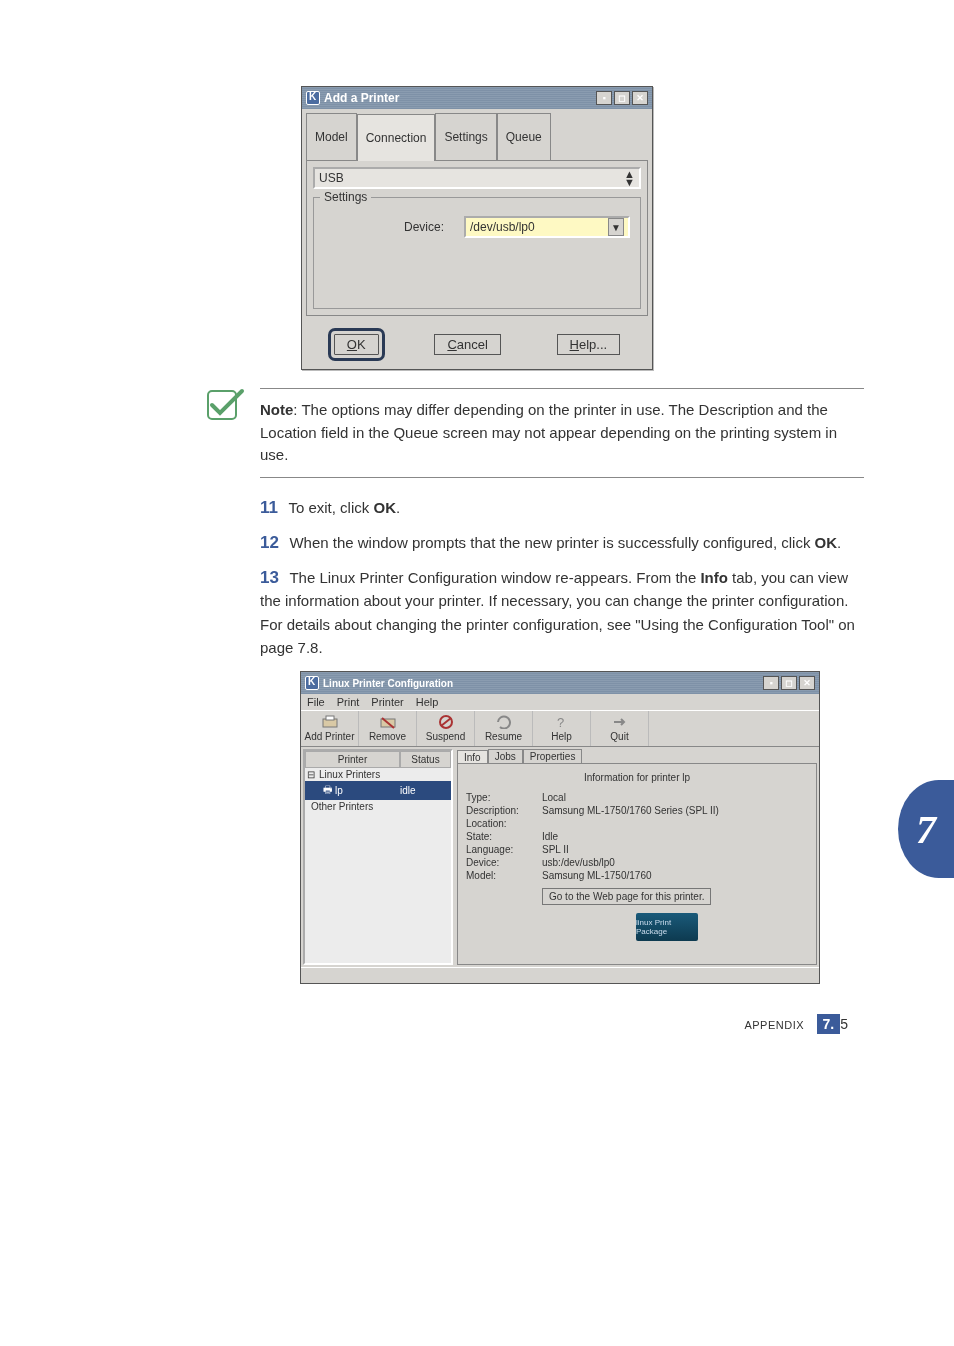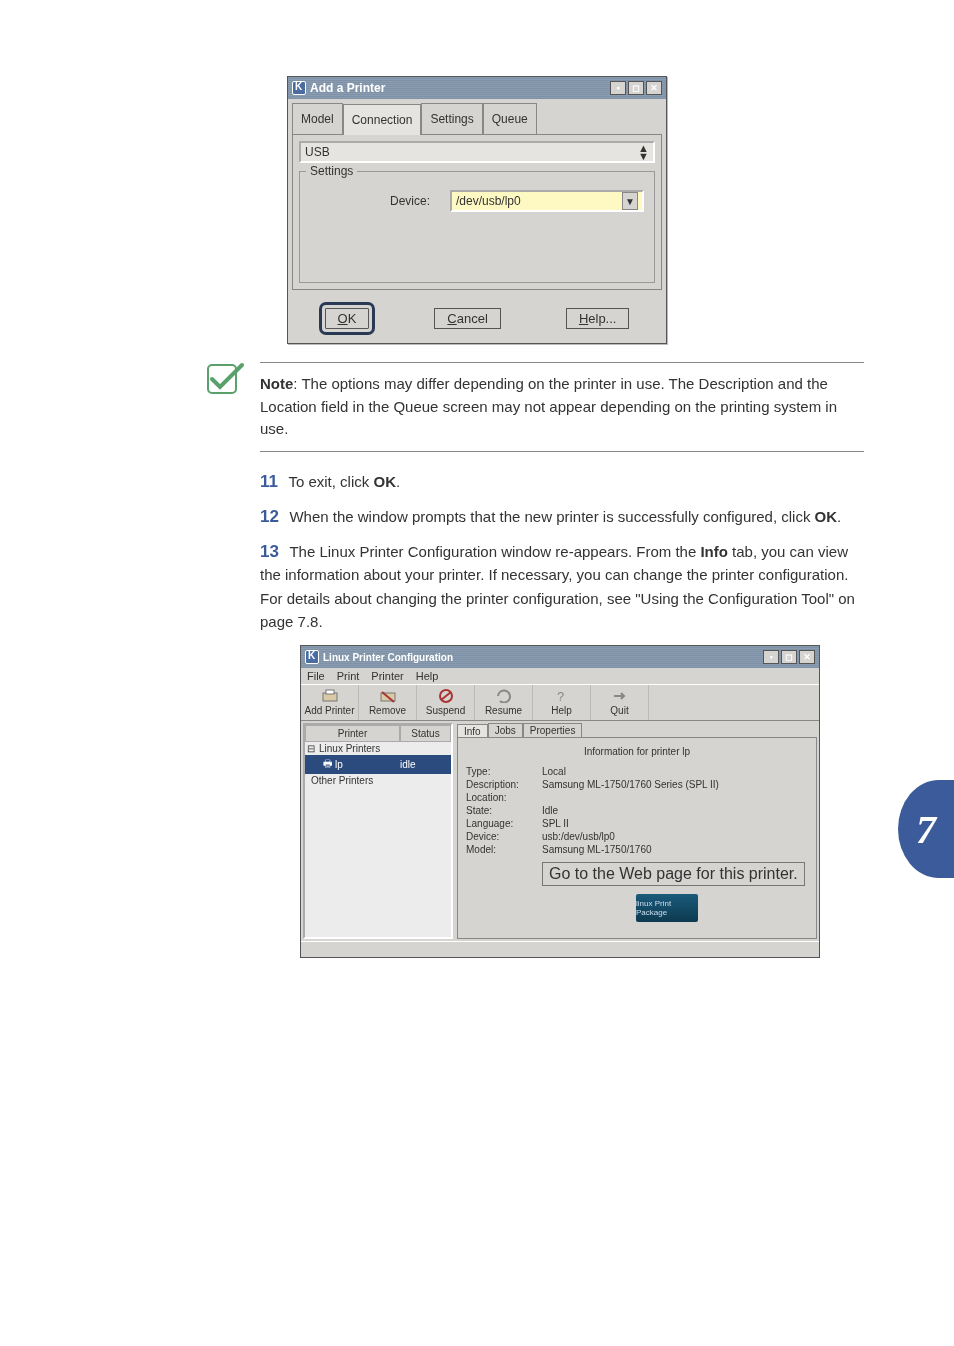--- a/index.html
+++ b/index.html
@@ -25,8 +25,8 @@
 
   
   .dialog {
-    width: 380px;
-    margin: 16px auto 16px auto;
+    width: 352px;
+    margin: 26px auto 16px auto;
     background: #d6d4d0;
     border: 1px solid #555;
     font-family: Verdana, sans-serif;

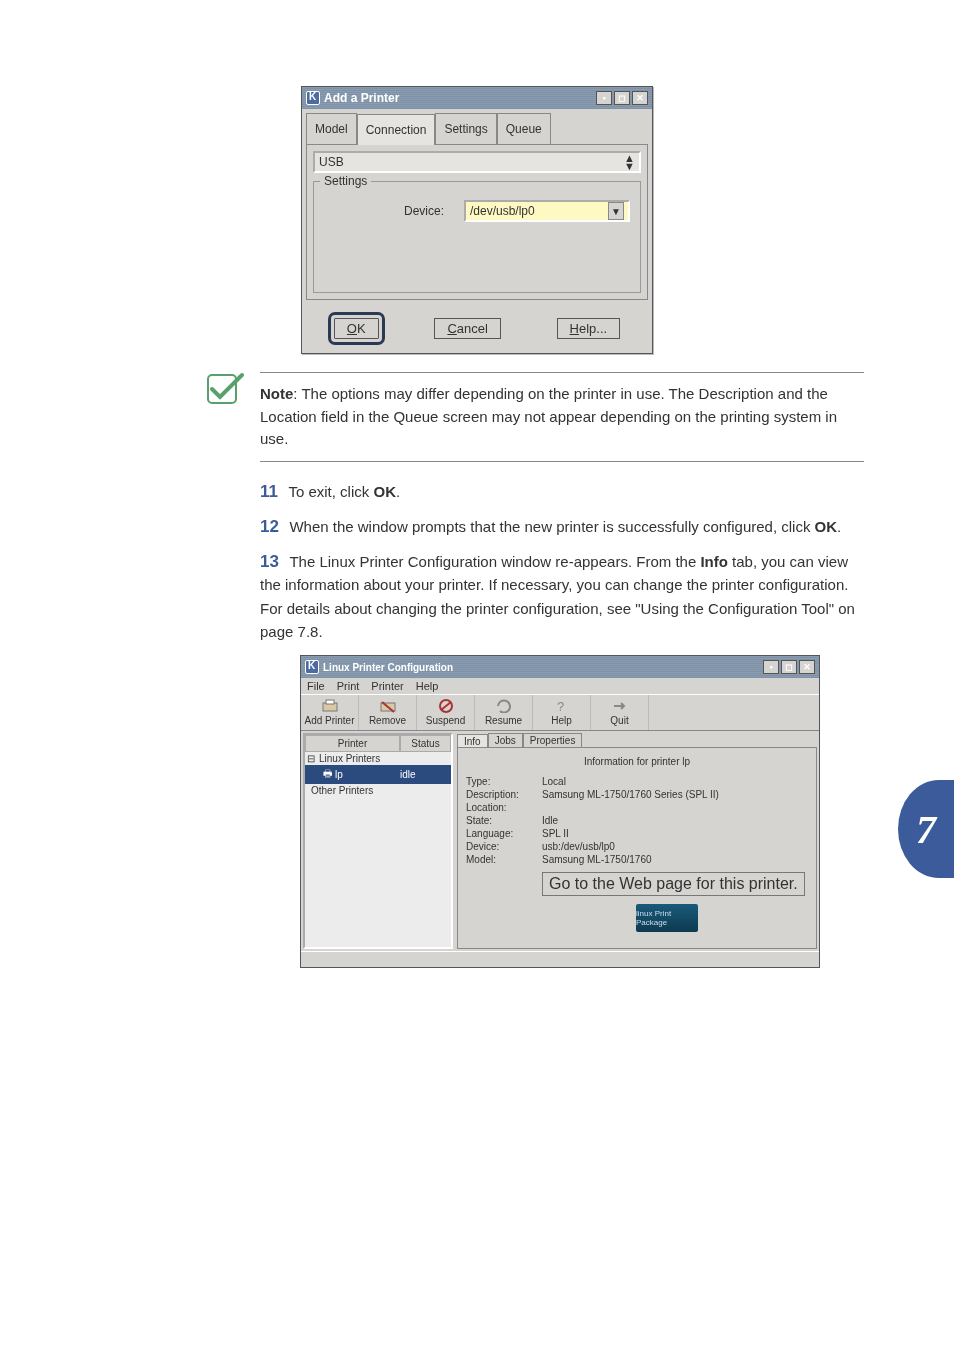--- a/index.html
+++ b/index.html
@@ -46,7 +46,7 @@
   .win-btns { display:flex; gap:2px; }
   .win-btn { width:16px; height:14px; background:#d6d4d0; border:1px solid #555; display:flex; align-items:center; justify-content:center; font-size:9px; line-height:1; }
   .tabs { display:flex; padding: 4px 4px 0 4px; gap:0; }
-  .tab { border:1px solid #888; border-bottom:none; background:#d6d4d0; padding:8px 8px; font-size:12px; }
+  .tab { border:1px solid #888; border-bottom:none; background:#d6d4d0; padding:16px 8px; font-size:12px; }
   .tab.active { background:#e6e4e0; position:relative; top:1px; }
   .tab-body { margin:0 4px 6px 4px; border:1px solid #888; padding:6px; background:#d6d4d0; }
   .combo { height:22px; border:2px inset #fff; background:#e6e4e0; display:flex; align-items:center; padding:0 4px; justify-content:space-between; }

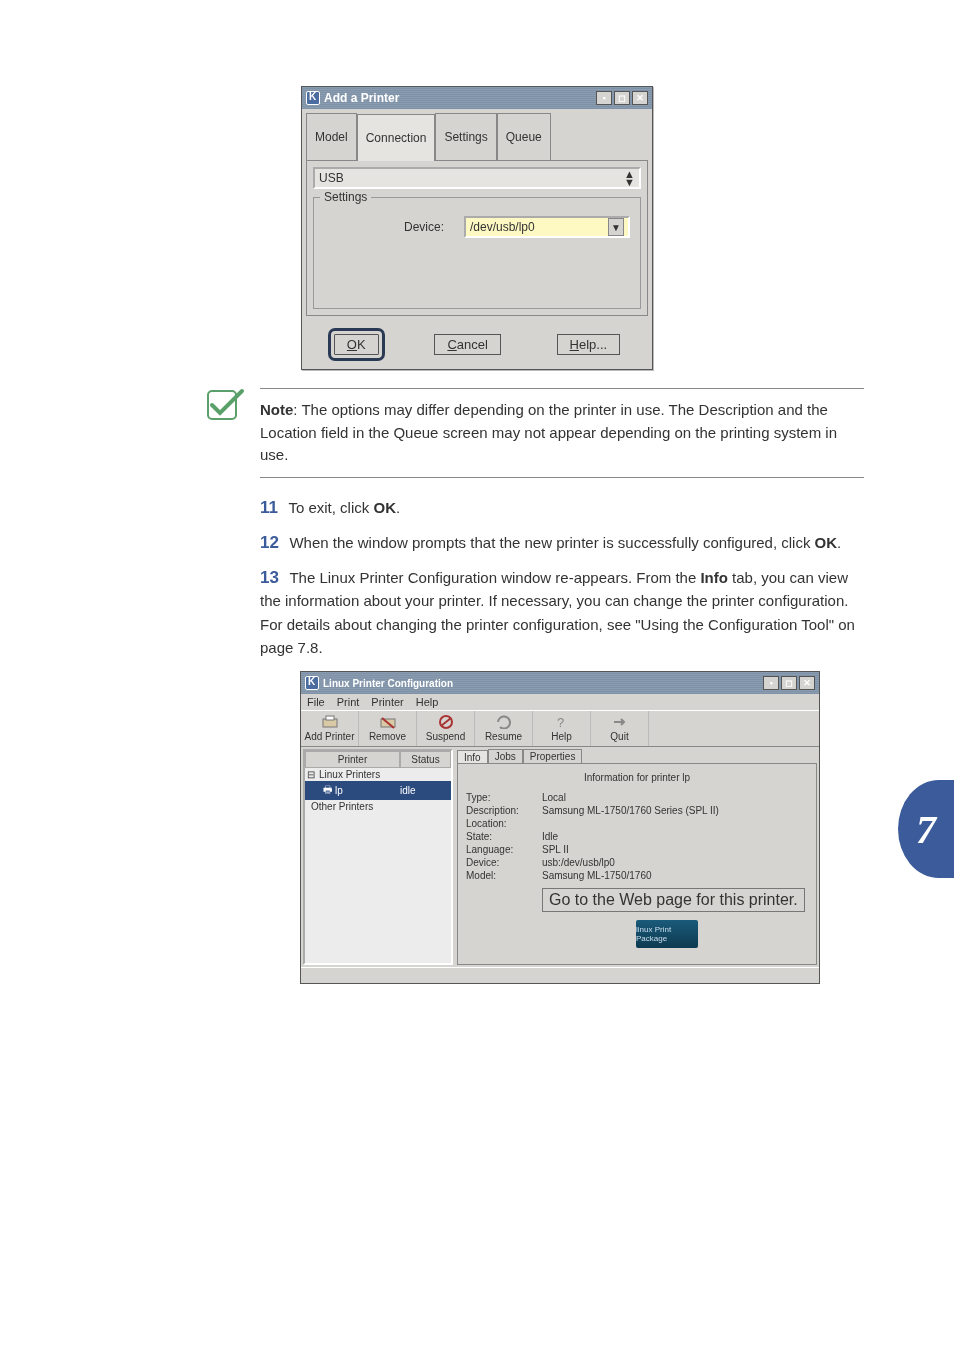--- a/index.html
+++ b/index.html
@@ -92,7 +92,7 @@
   .info-title { text-align:center; padding:4px 0 8px 0; }
   .kv { display:flex; padding:1px 0; }
   .kv .k { width:70px; text-align:left; margin-right:6px; }
-  .webbtn { border:1px solid #777; background:#d6d4d0; padding:2px 6px; font-size:16px; display:inline-block; margin-top:6px; margin-left:76px; }
+  .webbtn { border:1px solid #777; background:#d6d4d0; padding:2px 6px; font-size:10px; display:inline-block; margin-top:6px; margin-left:76px; }
   .lpp { margin-left:170px; margin-top:8px; width:62px; height:28px; background:linear-gradient(#1a5a7a,#0d3a50); color:#cde; font-size:8px; display:flex; align-items:center; justify-content:center; border-radius:2px; }
   .lpc .status { height:16px; border-top:1px solid #fff; background:#d6d4d0; }
 

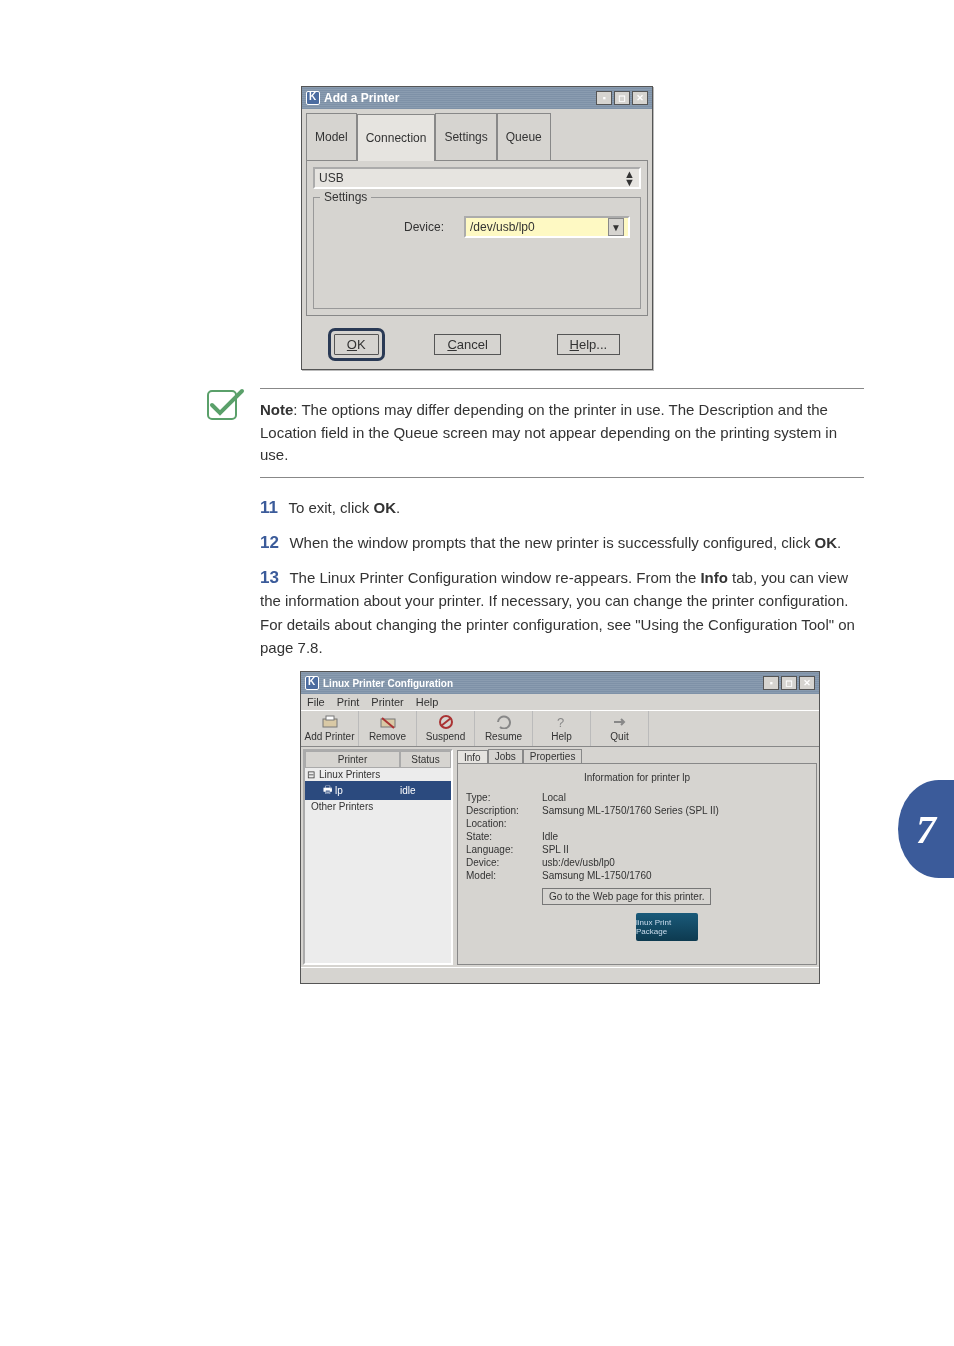--- a/index.html
+++ b/index.html
@@ -308,6 +308,10 @@
 
   <div class="chap-tab">7</div>
 
+  <div class="footer">
+    <span class="ap">APPENDIX</span>
+    <span class="pg"><span>7.</span></span><span class="sub">5</span>
+  </div>
 
 </div>
 

